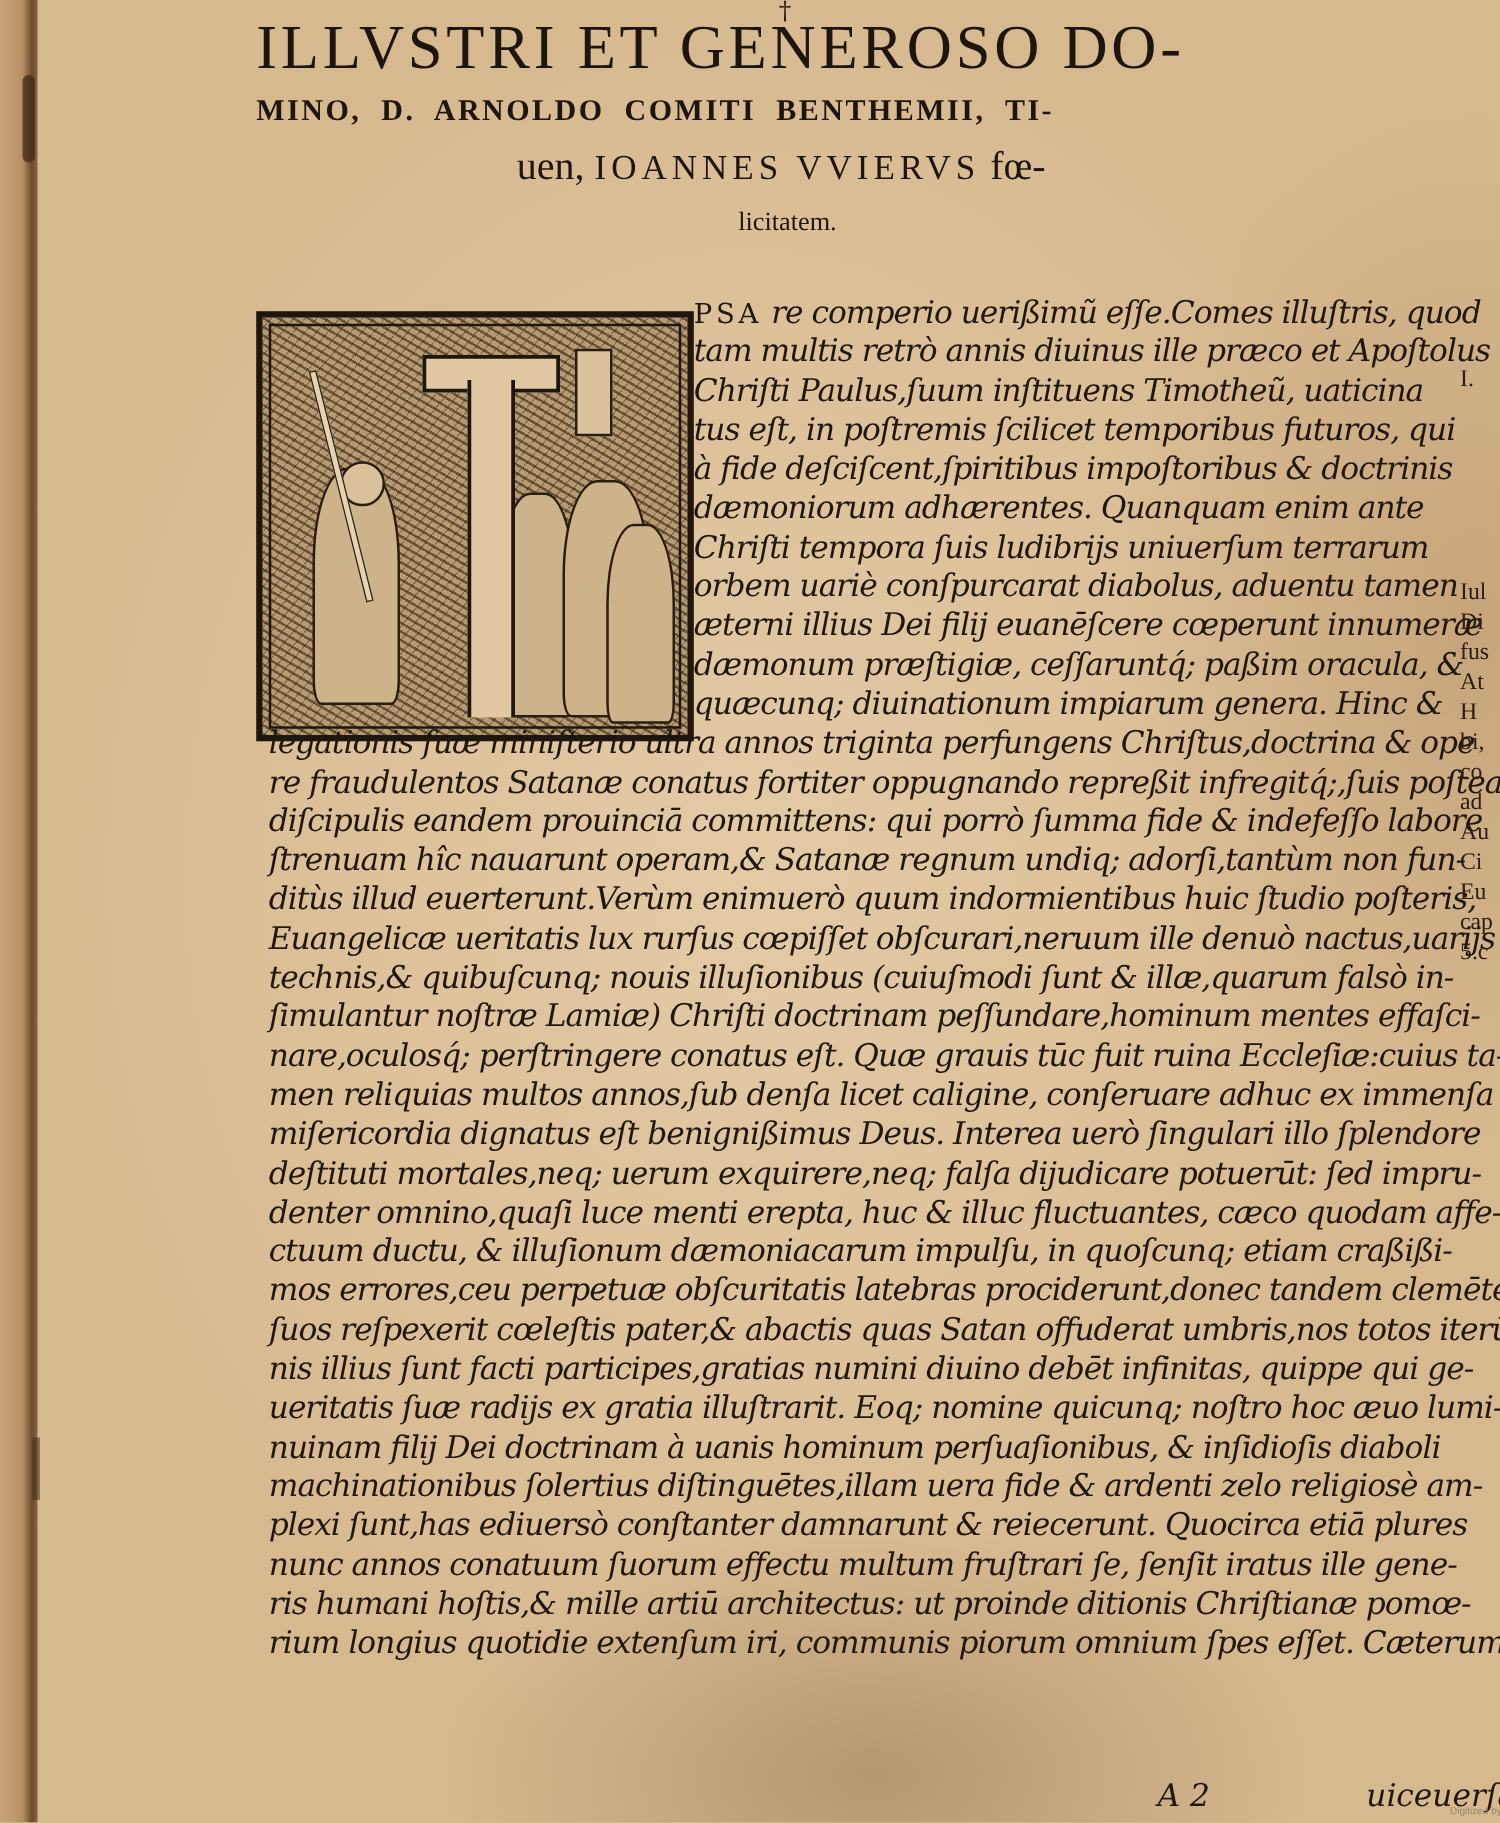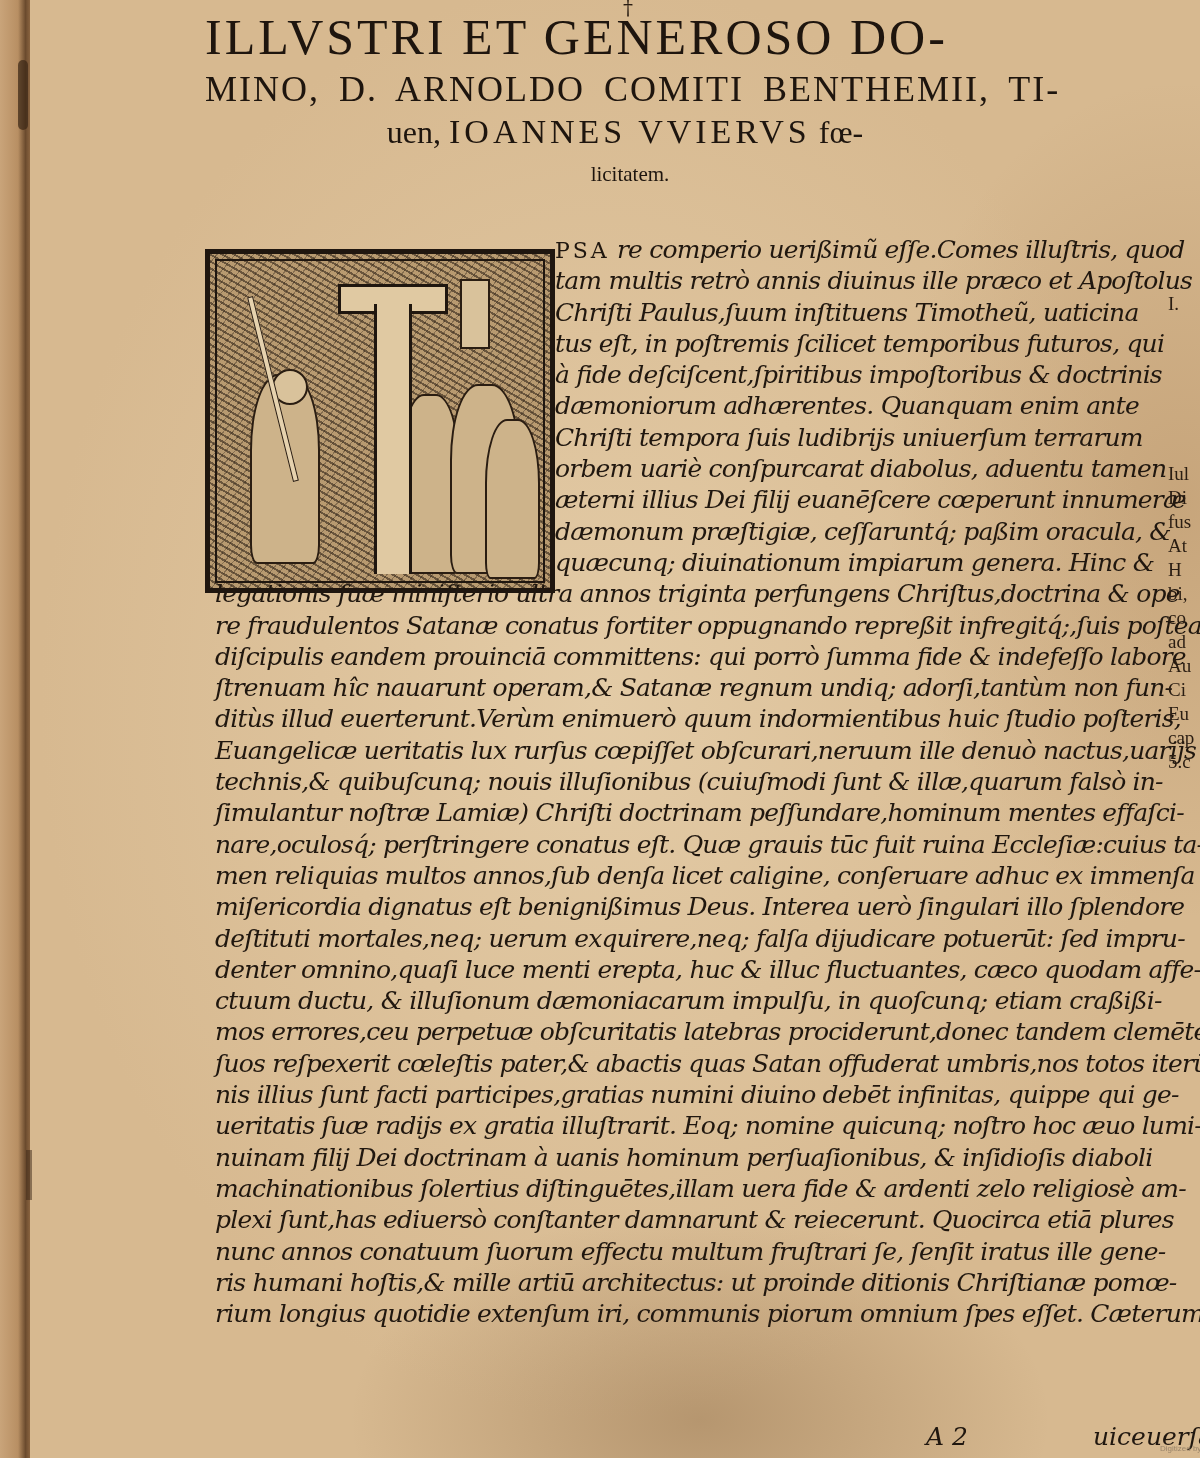--- a/index.html
+++ b/index.html
@@ -40,7 +40,7 @@
       white-space: nowrap;
     }
     .h-line2 {
-      font-size: 36px; letter-spacing: 2px; line-height: 46px; font-weight: normal;
+      font-size: 24px; letter-spacing: 2px; line-height: 46px; font-weight: bold;
       white-space: nowrap; word-spacing: 8px;
     }
     .h-line3 {

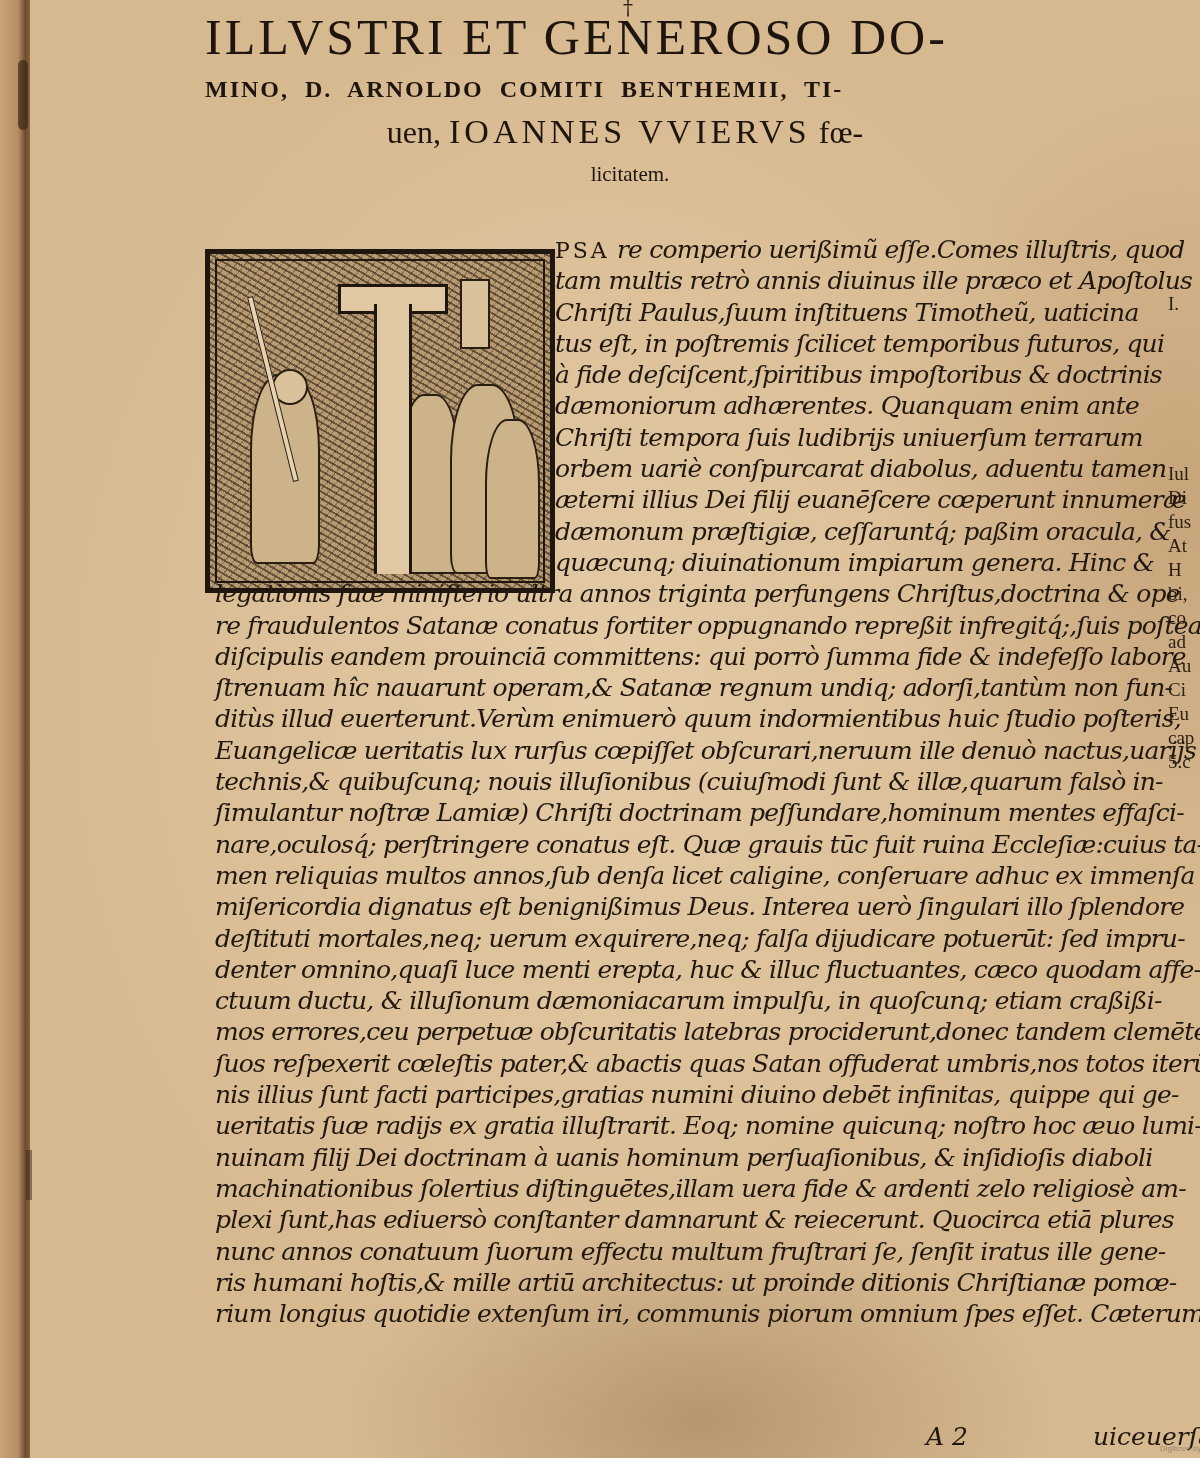--- a/index.html
+++ b/index.html
@@ -54,7 +54,7 @@
     .h-line5 {
       font-size: 21px; line-height: 44px; text-align: center; padding-right: 110px;
     }
-    .caps { letter-spacing: 4px; font-size: 34px; }
+    .caps { letter-spacing: 4px; font-size: 28px; }
 
     .initial {
       position: absolute; left: 205px; top: 249px; width: 350px; height: 344px;

